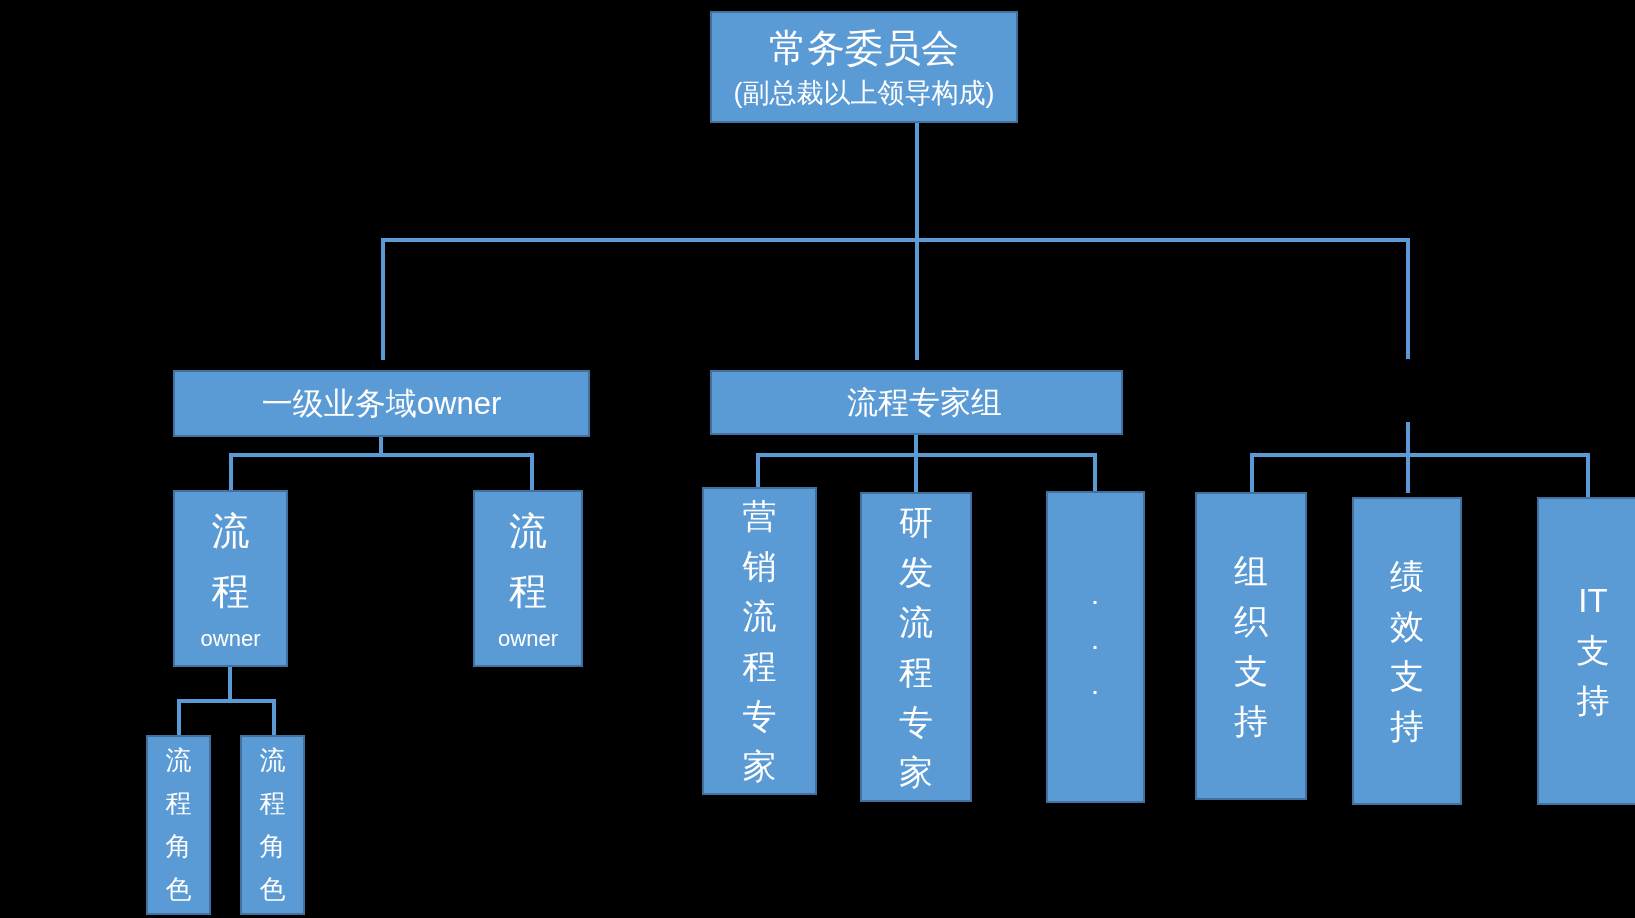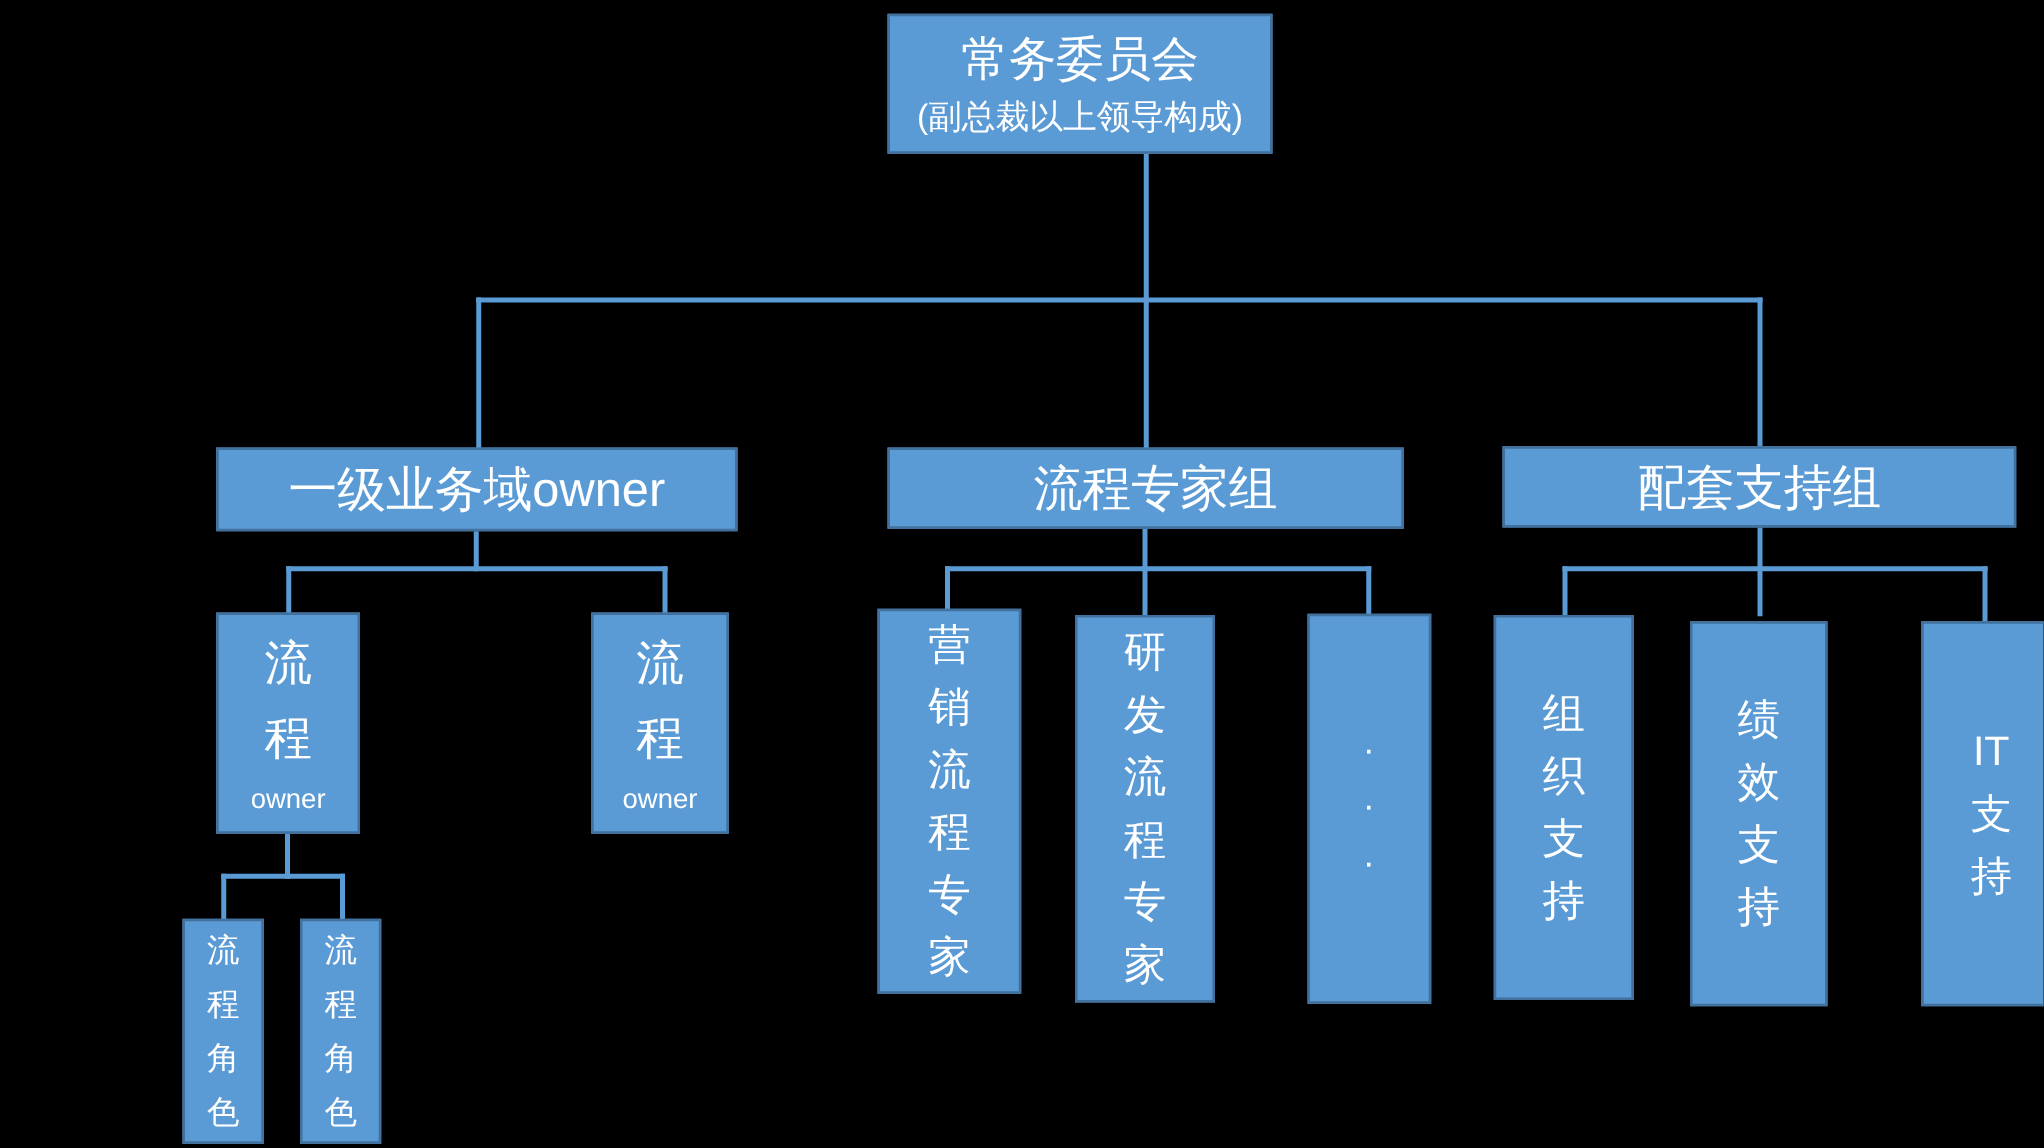--- a/index.html
+++ b/index.html
@@ -36,7 +36,7 @@
 
   .title-box .t1 { font-size: 38px; line-height: 52px; }
   .title-box .t2 { font-size: 27px; line-height: 38px; }
-  .hlabel { font-size: 39px; }
+  .hlabel { font-size: 31px; margin-top: 12px; }
 
   .vbox div { white-space: nowrap; }
   .owner-box div { font-size: 38px; line-height: 60px; }

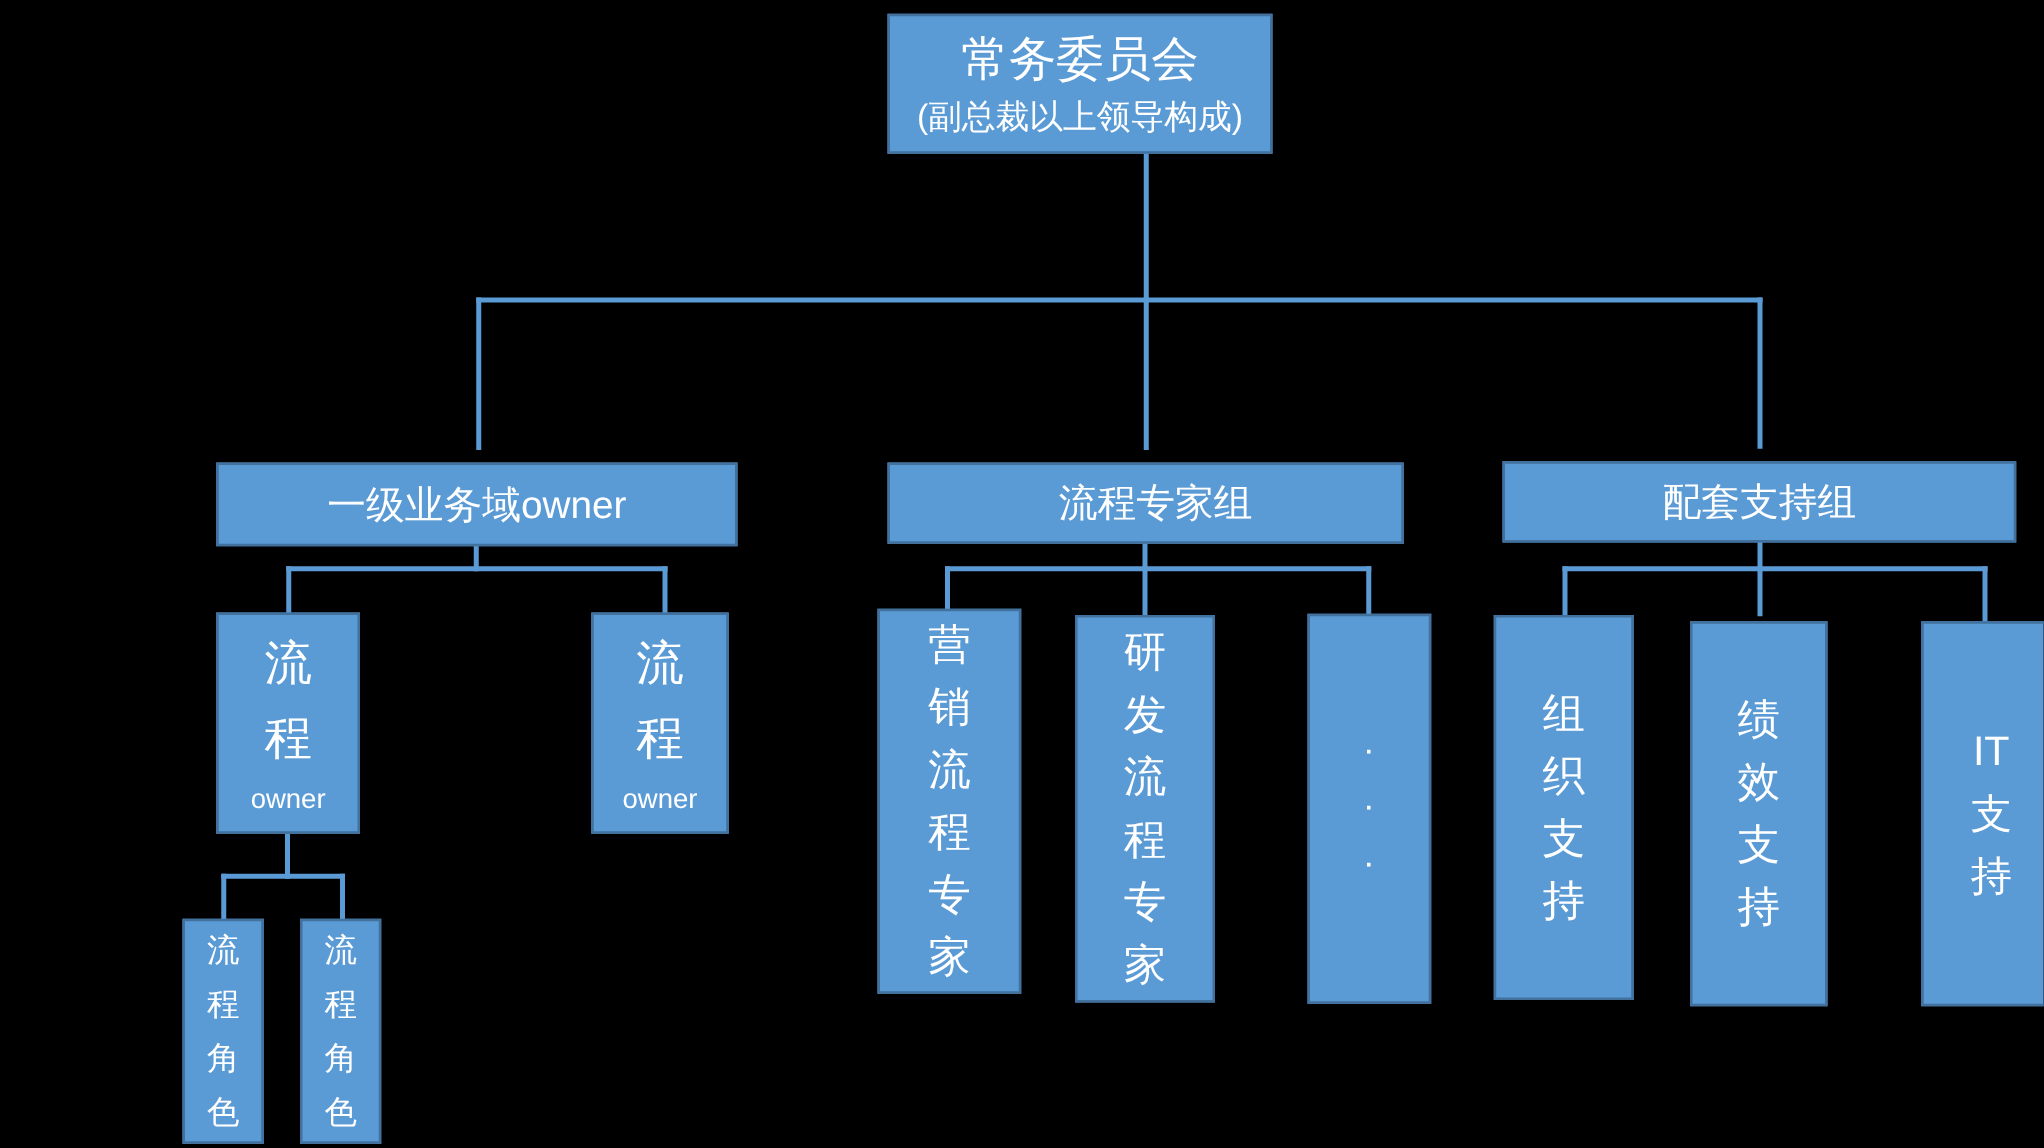--- a/index.html
+++ b/index.html
@@ -90,9 +90,6 @@
   <div class="box hlabel" style="left:710px; top:358px; width:413px; height:65px;padding-left:16px;">
     <div>流程专家组</div>
   </div>
-  <div class="box hlabel" style="left:1202px; top:357px; width:411px; height:65px;">
-    <div>配套支持组</div>
-  </div>
 
   <div class="box vbox owner-box" style="left:173px; top:490px; width:115px; height:177px;">
       <div>流</div>

